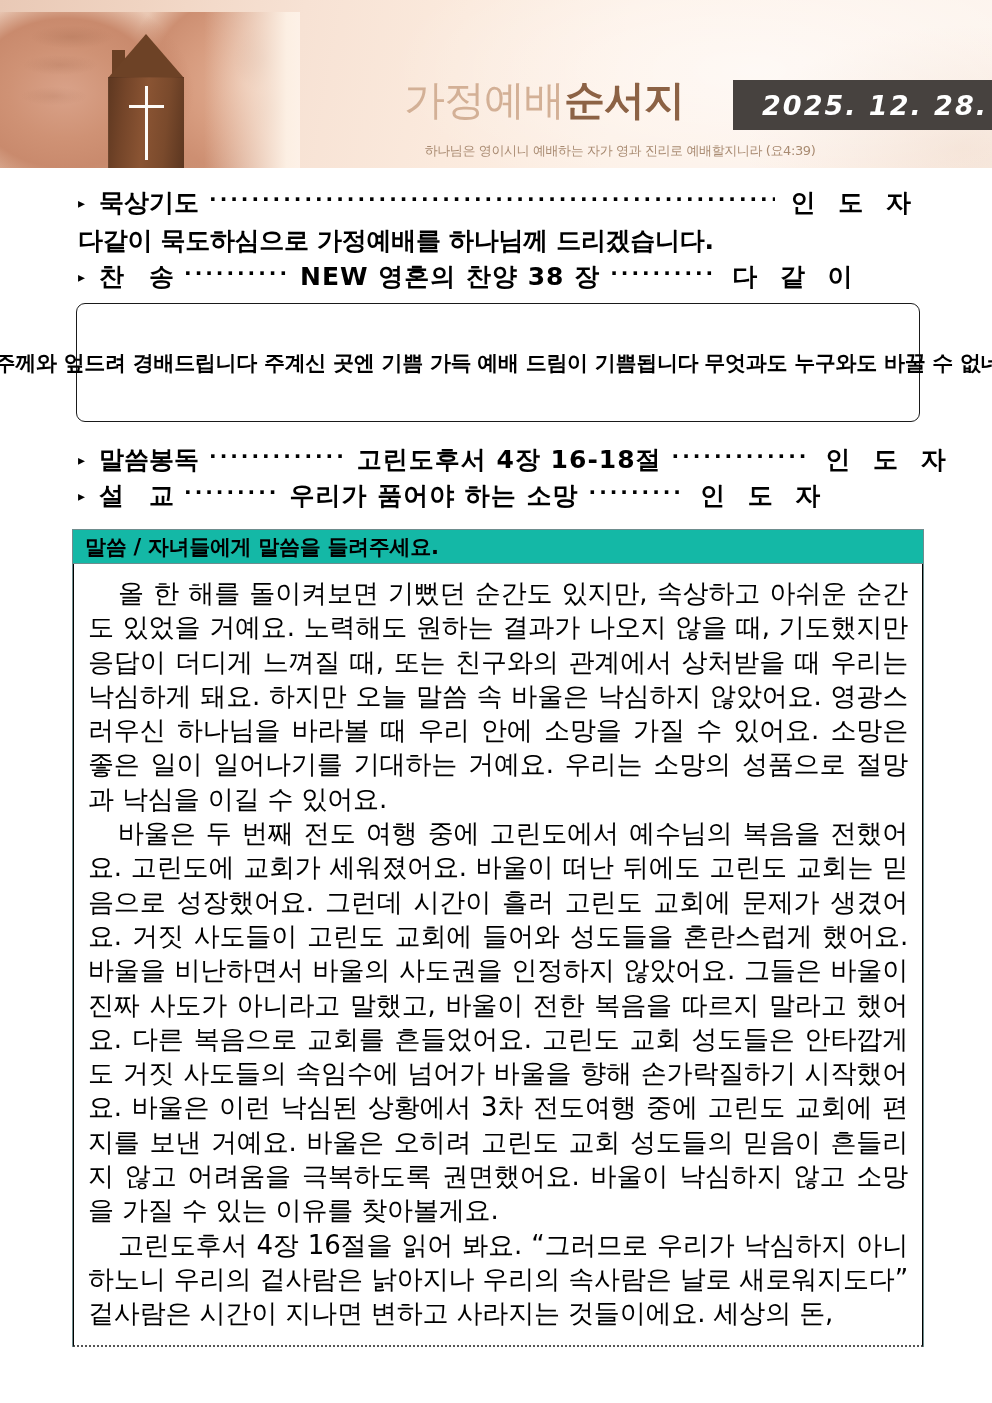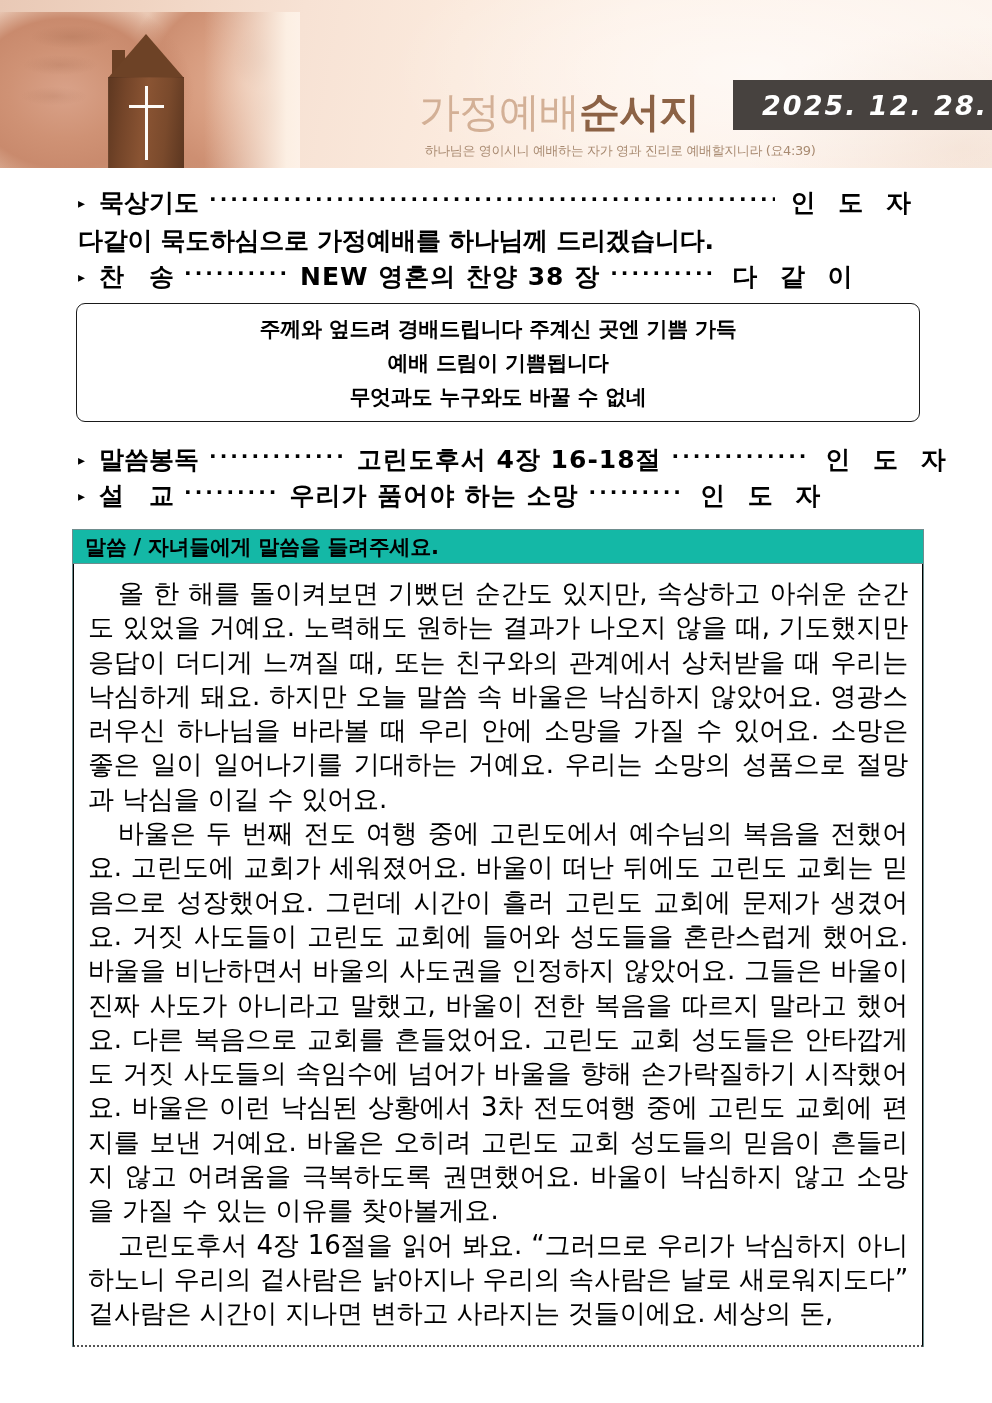--- a/index.html
+++ b/index.html
@@ -107,9 +107,9 @@
 
   .title-block {
     position: absolute;
-    left: 404px; top: 88px;
+    left: 404px; top: 76px;
     width: 310px;
-    text-align: center;
+    text-align: left;
   }
   .title-line {
     font-size: 41px;

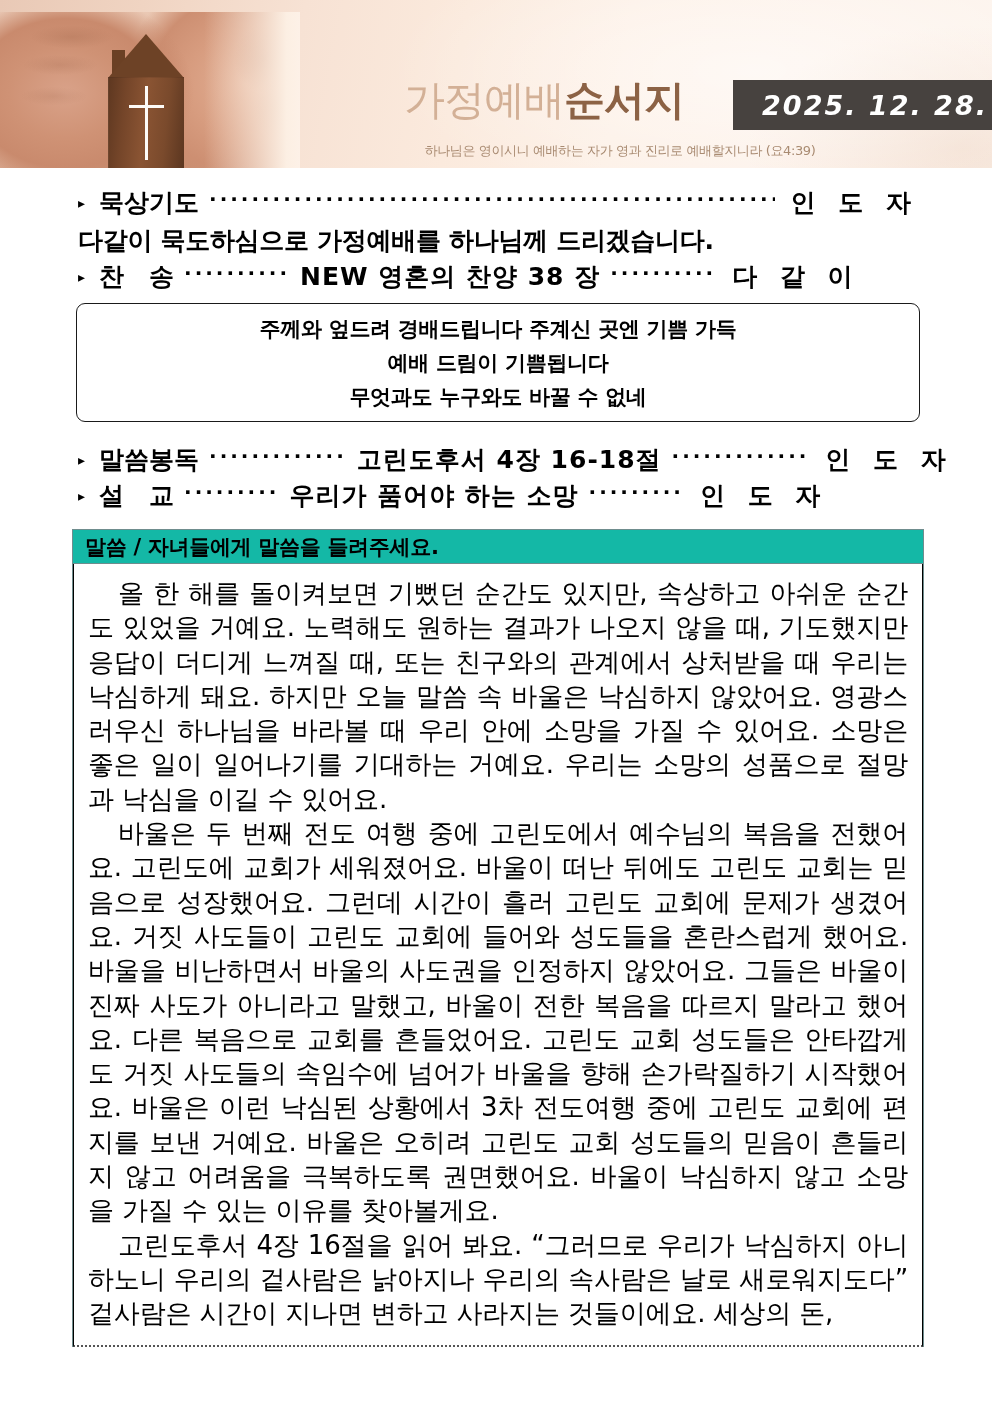--- a/index.html
+++ b/index.html
@@ -206,7 +206,6 @@
     border: 1.6px solid #1a1a1a;
     border-radius: 9px;
     display: flex;
-    flex-direction: column;
     align-items: center;
     justify-content: center;
     gap: 6px;

